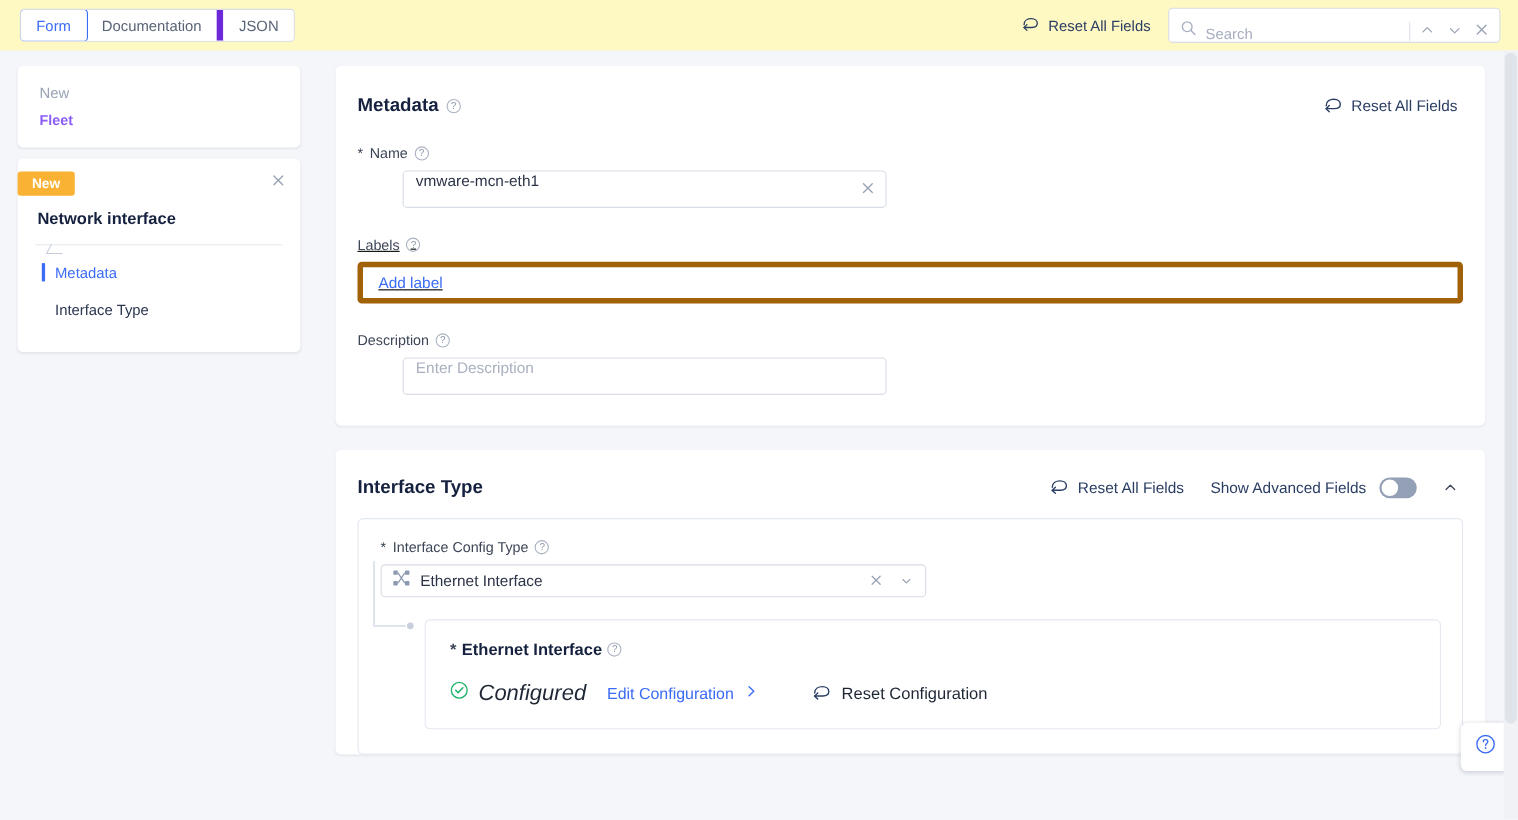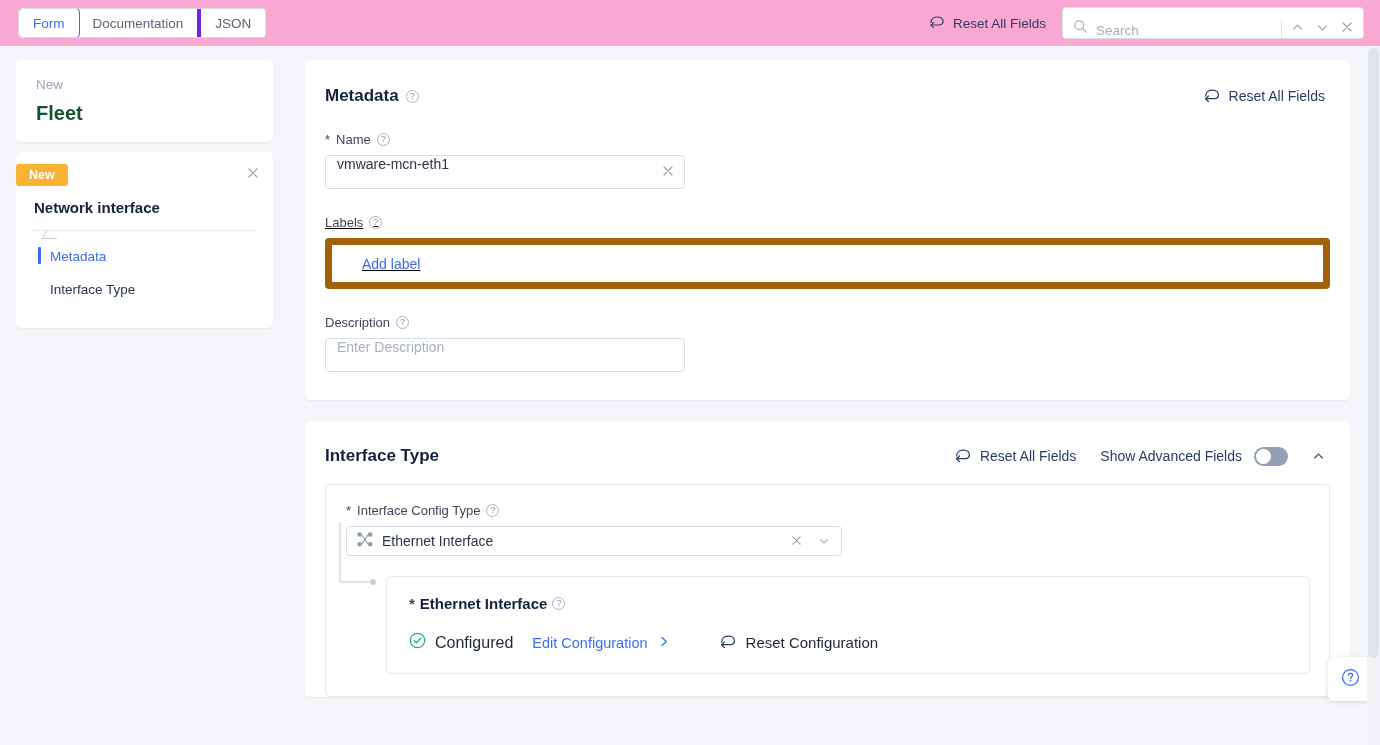--- a/index.html
+++ b/index.html
@@ -14,7 +14,7 @@
   
   .topbar {
     position: absolute; top: 0; left: 0; width: 1380px; height: 46px;
-    background: #f9a8d4;
+    background: #fef9c3;
     display: flex; align-items: center; gap: 40px;
   }
   .seg-group {

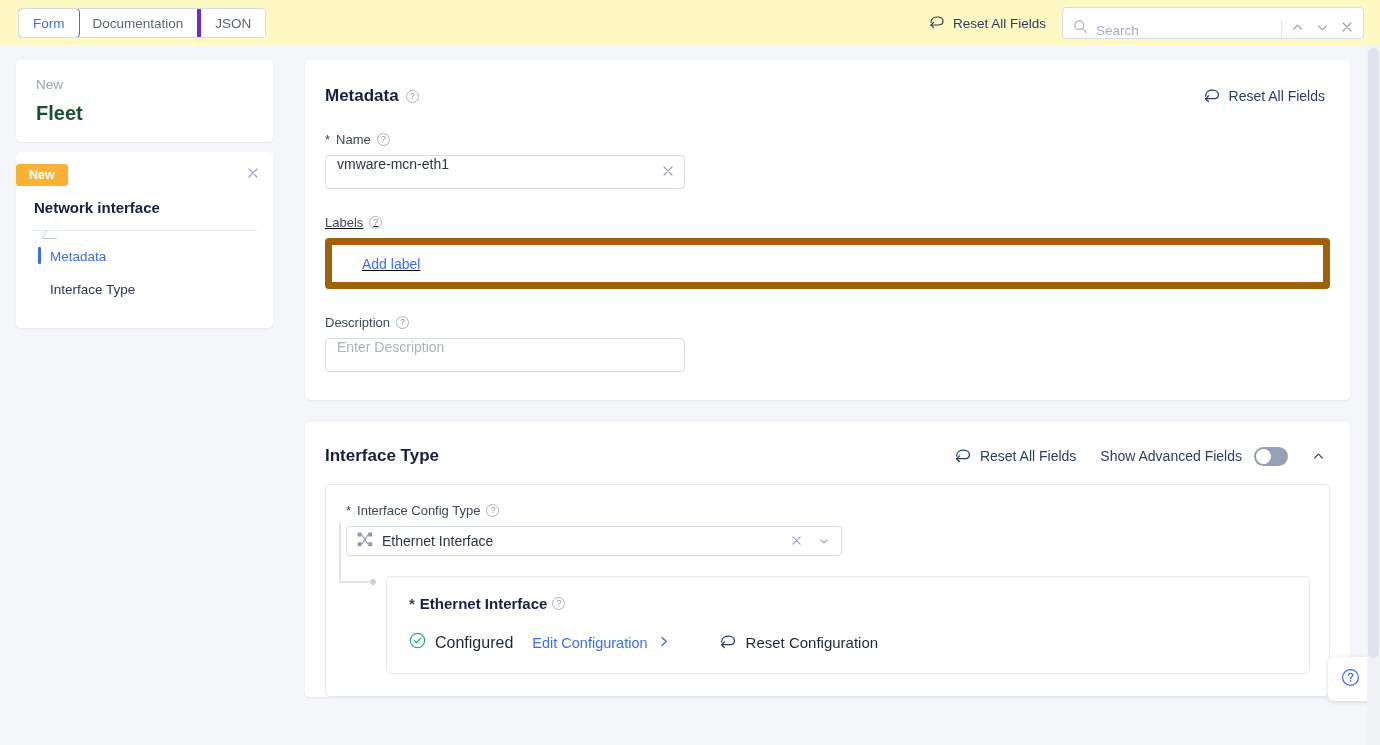--- a/index.html
+++ b/index.html
@@ -26,7 +26,7 @@
     display: flex; align-items: center; justify-content: center;
     padding: 0 14px; height: 100%;
     font-size: 13.5px; color: #5a6477;
-    border-right: 4px solid #6d28d9;
+    border-right: 6px solid #6d28d9;
     background: #fff; cursor: pointer;
     white-space: nowrap;
   }

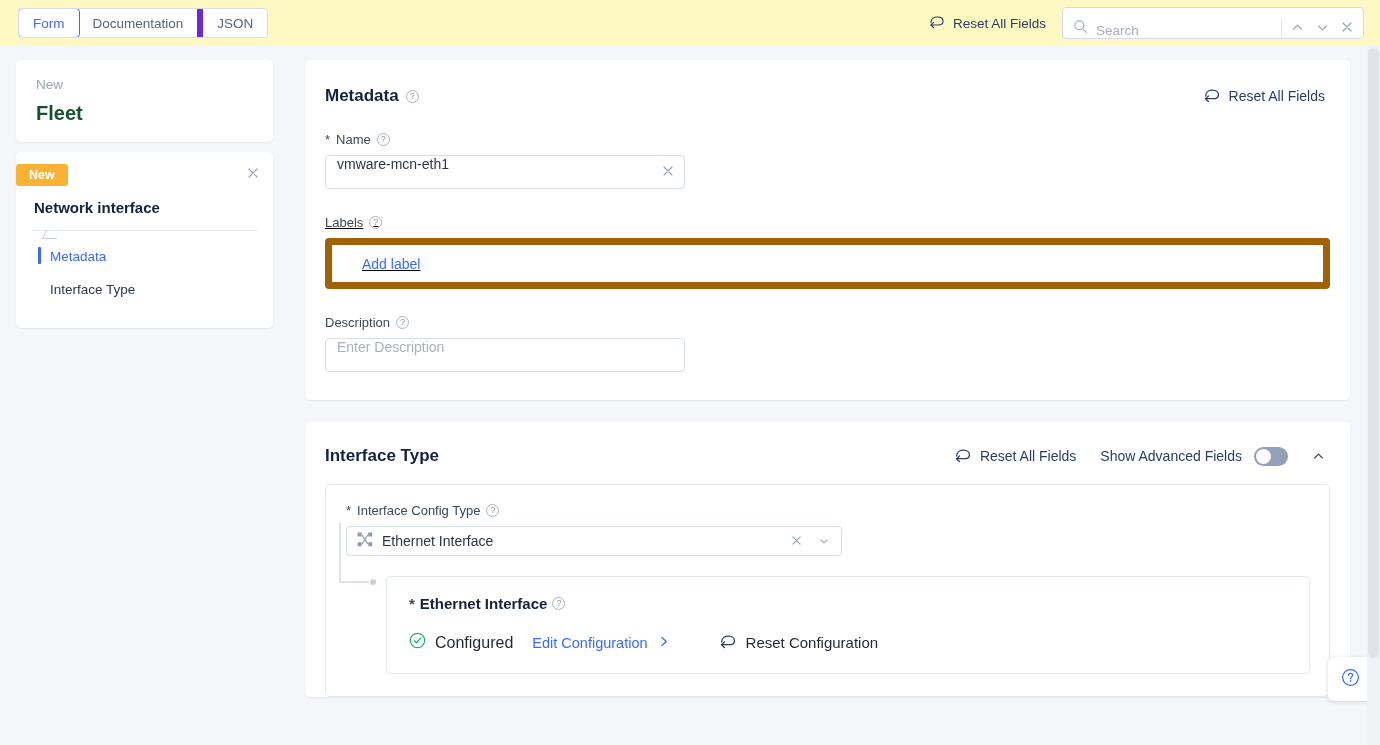--- a/index.html
+++ b/index.html
@@ -83,7 +83,7 @@
   .bc-item {
     padding: 5px 20px; font-size: 13.5px; color: #9aa3b5; cursor: pointer;
   }
-  .bc-item.strong { color: #14532d; font-weight: bold; font-size: 20px; }
+  .bc-item.strong { color: #8b5cf6; font-weight: bold; font-size: 13px; }
 
   .nav-card { padding: 0 0 22px 0; position: relative; }
   .badge-row {

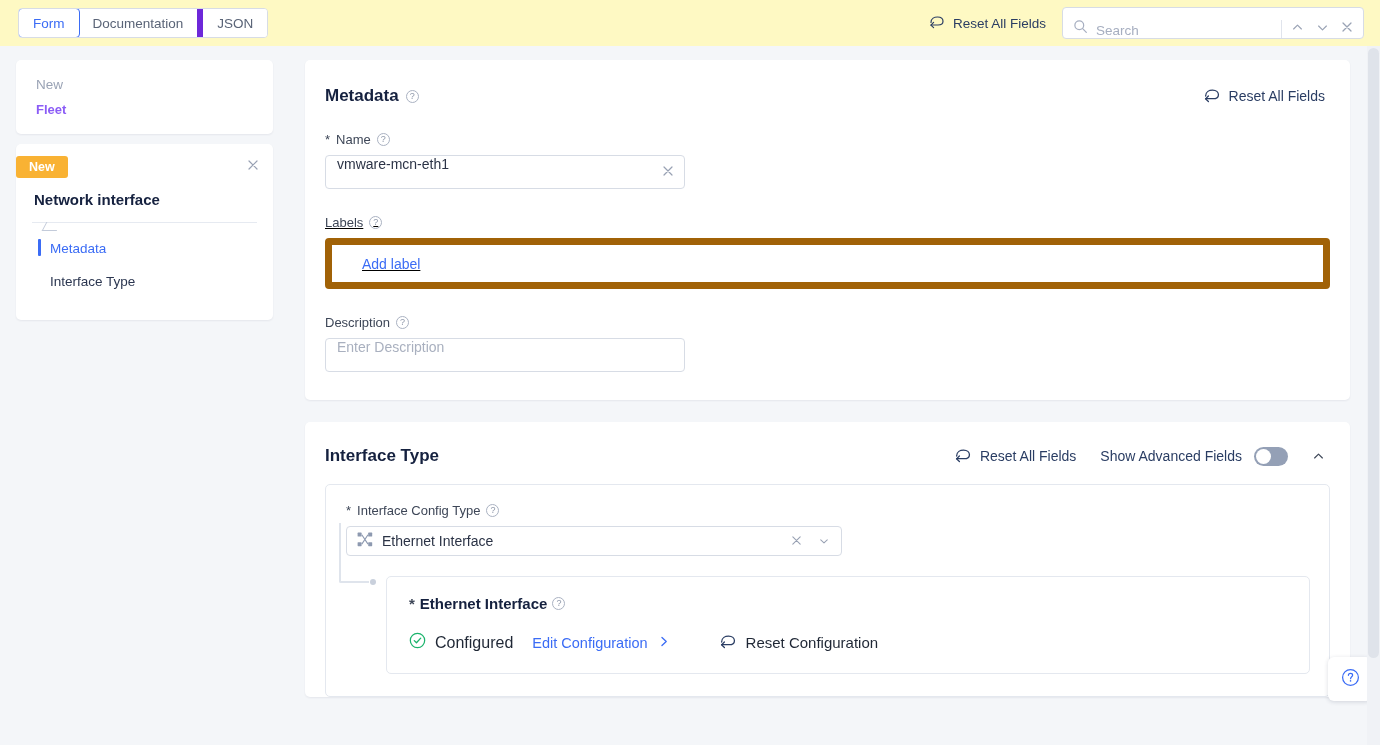--- a/index.html
+++ b/index.html
@@ -148,9 +148,9 @@
   }
   .req { color: #3d4657; }
   .input-wrap {
-    position: relative; width: 360px; height: 34px;
+    position: relative; width: 440px; height: 34px;
     border: 1px solid #d7dce5; border-radius: 4px; background: #fff;
-    display: flex; align-items: center; padding: 0 30px 17px 11px;
+    display: flex; align-items: center; padding: 0 30px 17px 11px; margin-left: 41px;
   }
   .input-wrap input {
     width: 100%; border: none; outline: none; background: transparent;

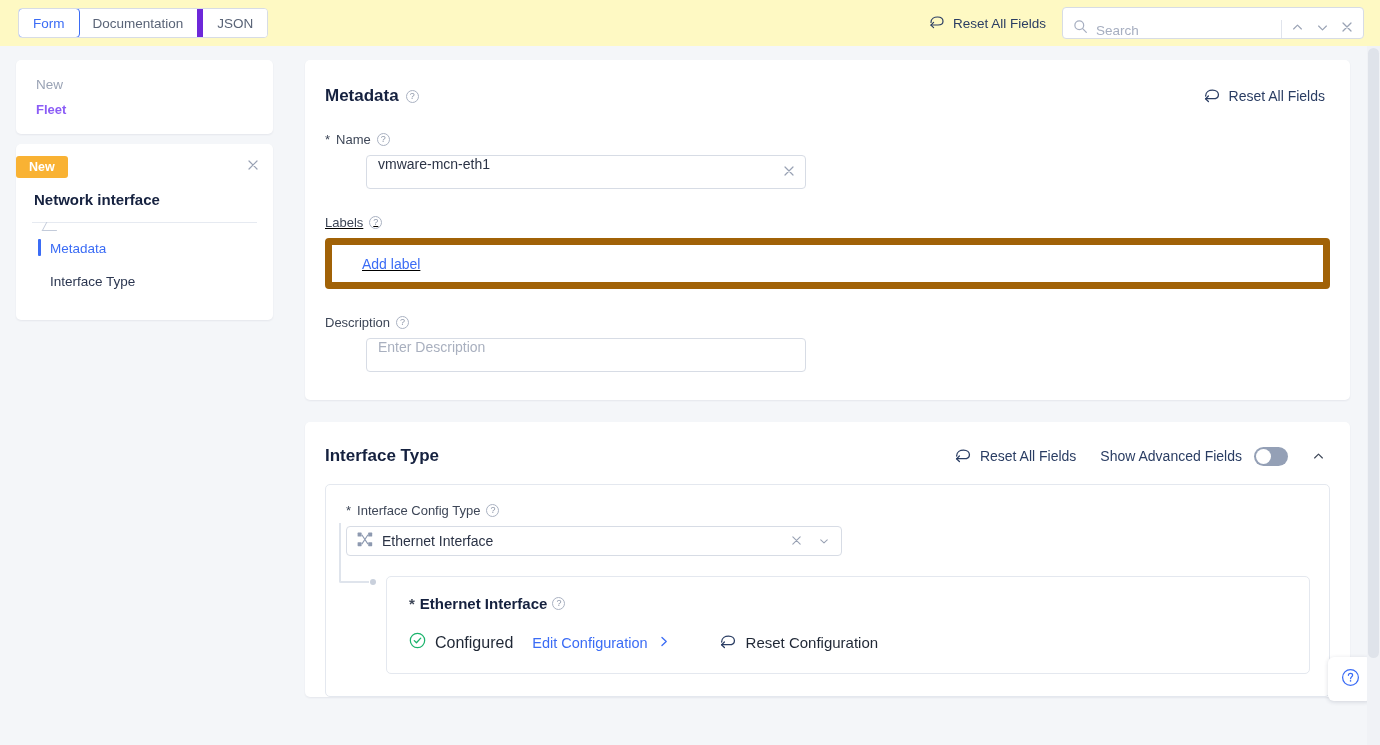--- a/index.html
+++ b/index.html
@@ -163,8 +163,8 @@
     color: #98a1b3; font-size: 14px; cursor: pointer; line-height: 1;
   }
   .labels-box {
-    height: 51px; border: 7px solid #a16207; border-radius: 4px;
-    display: flex; align-items: center; padding: 0 30px;
+    height: 38px; border: 5px solid #a16207; border-radius: 4px;
+    display: flex; align-items: center; padding: 0 14px;
     background: #fff; width: 1005px;
   }
   .add-label { color: #3b6cf5; font-size: 14px; cursor: pointer; }

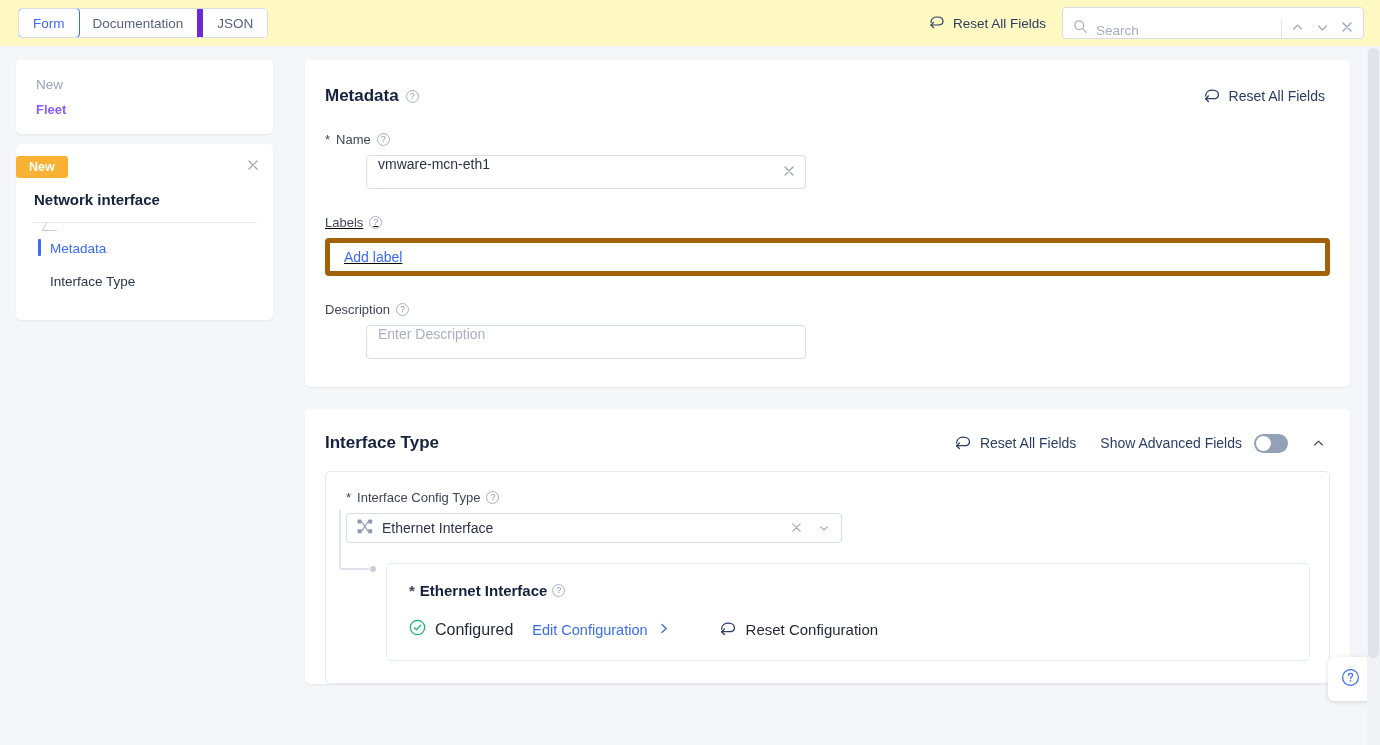--- a/index.html
+++ b/index.html
@@ -208,7 +208,7 @@
   .status-row { display: flex; align-items: center; gap: 14px; }
   .configured {
     display: flex; align-items: center; gap: 9px;
-    font-size: 16px; color: #1f2735;
+    font-size: 20px; color: #1f2735; font-style: italic;
   }
   .edit-config {
     color: #3b6cf5; font-size: 14.5px; cursor: pointer;

